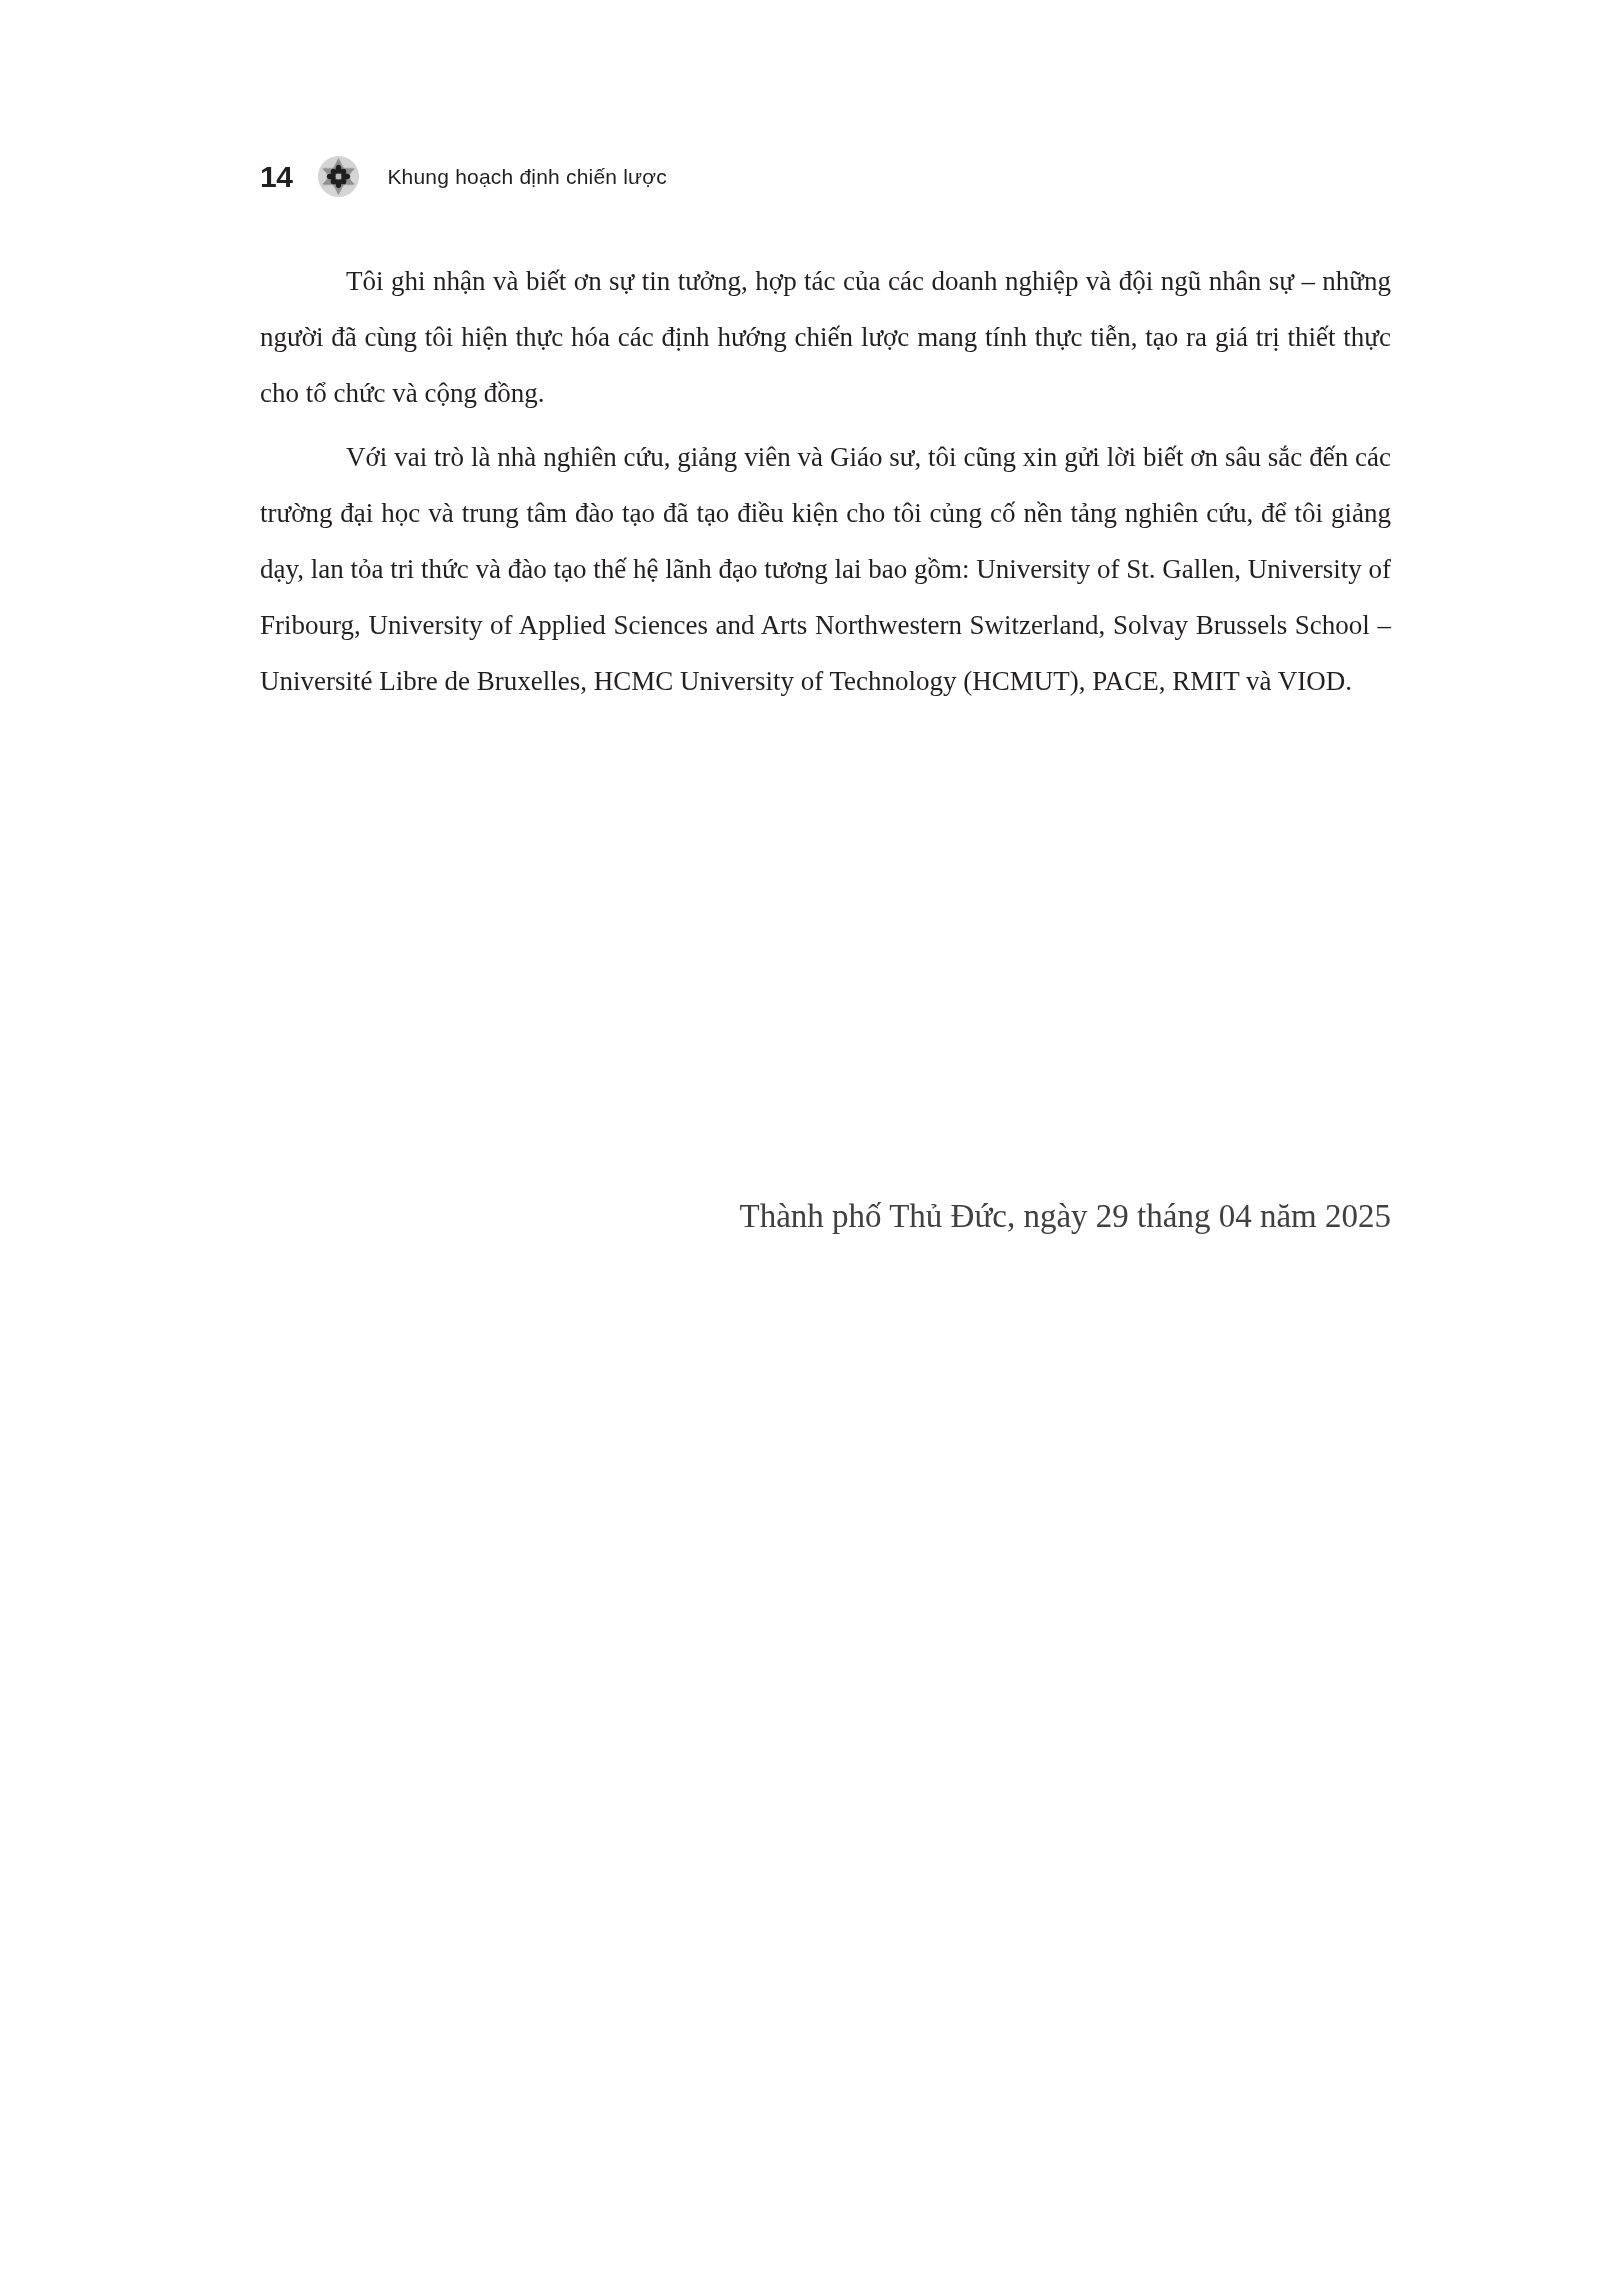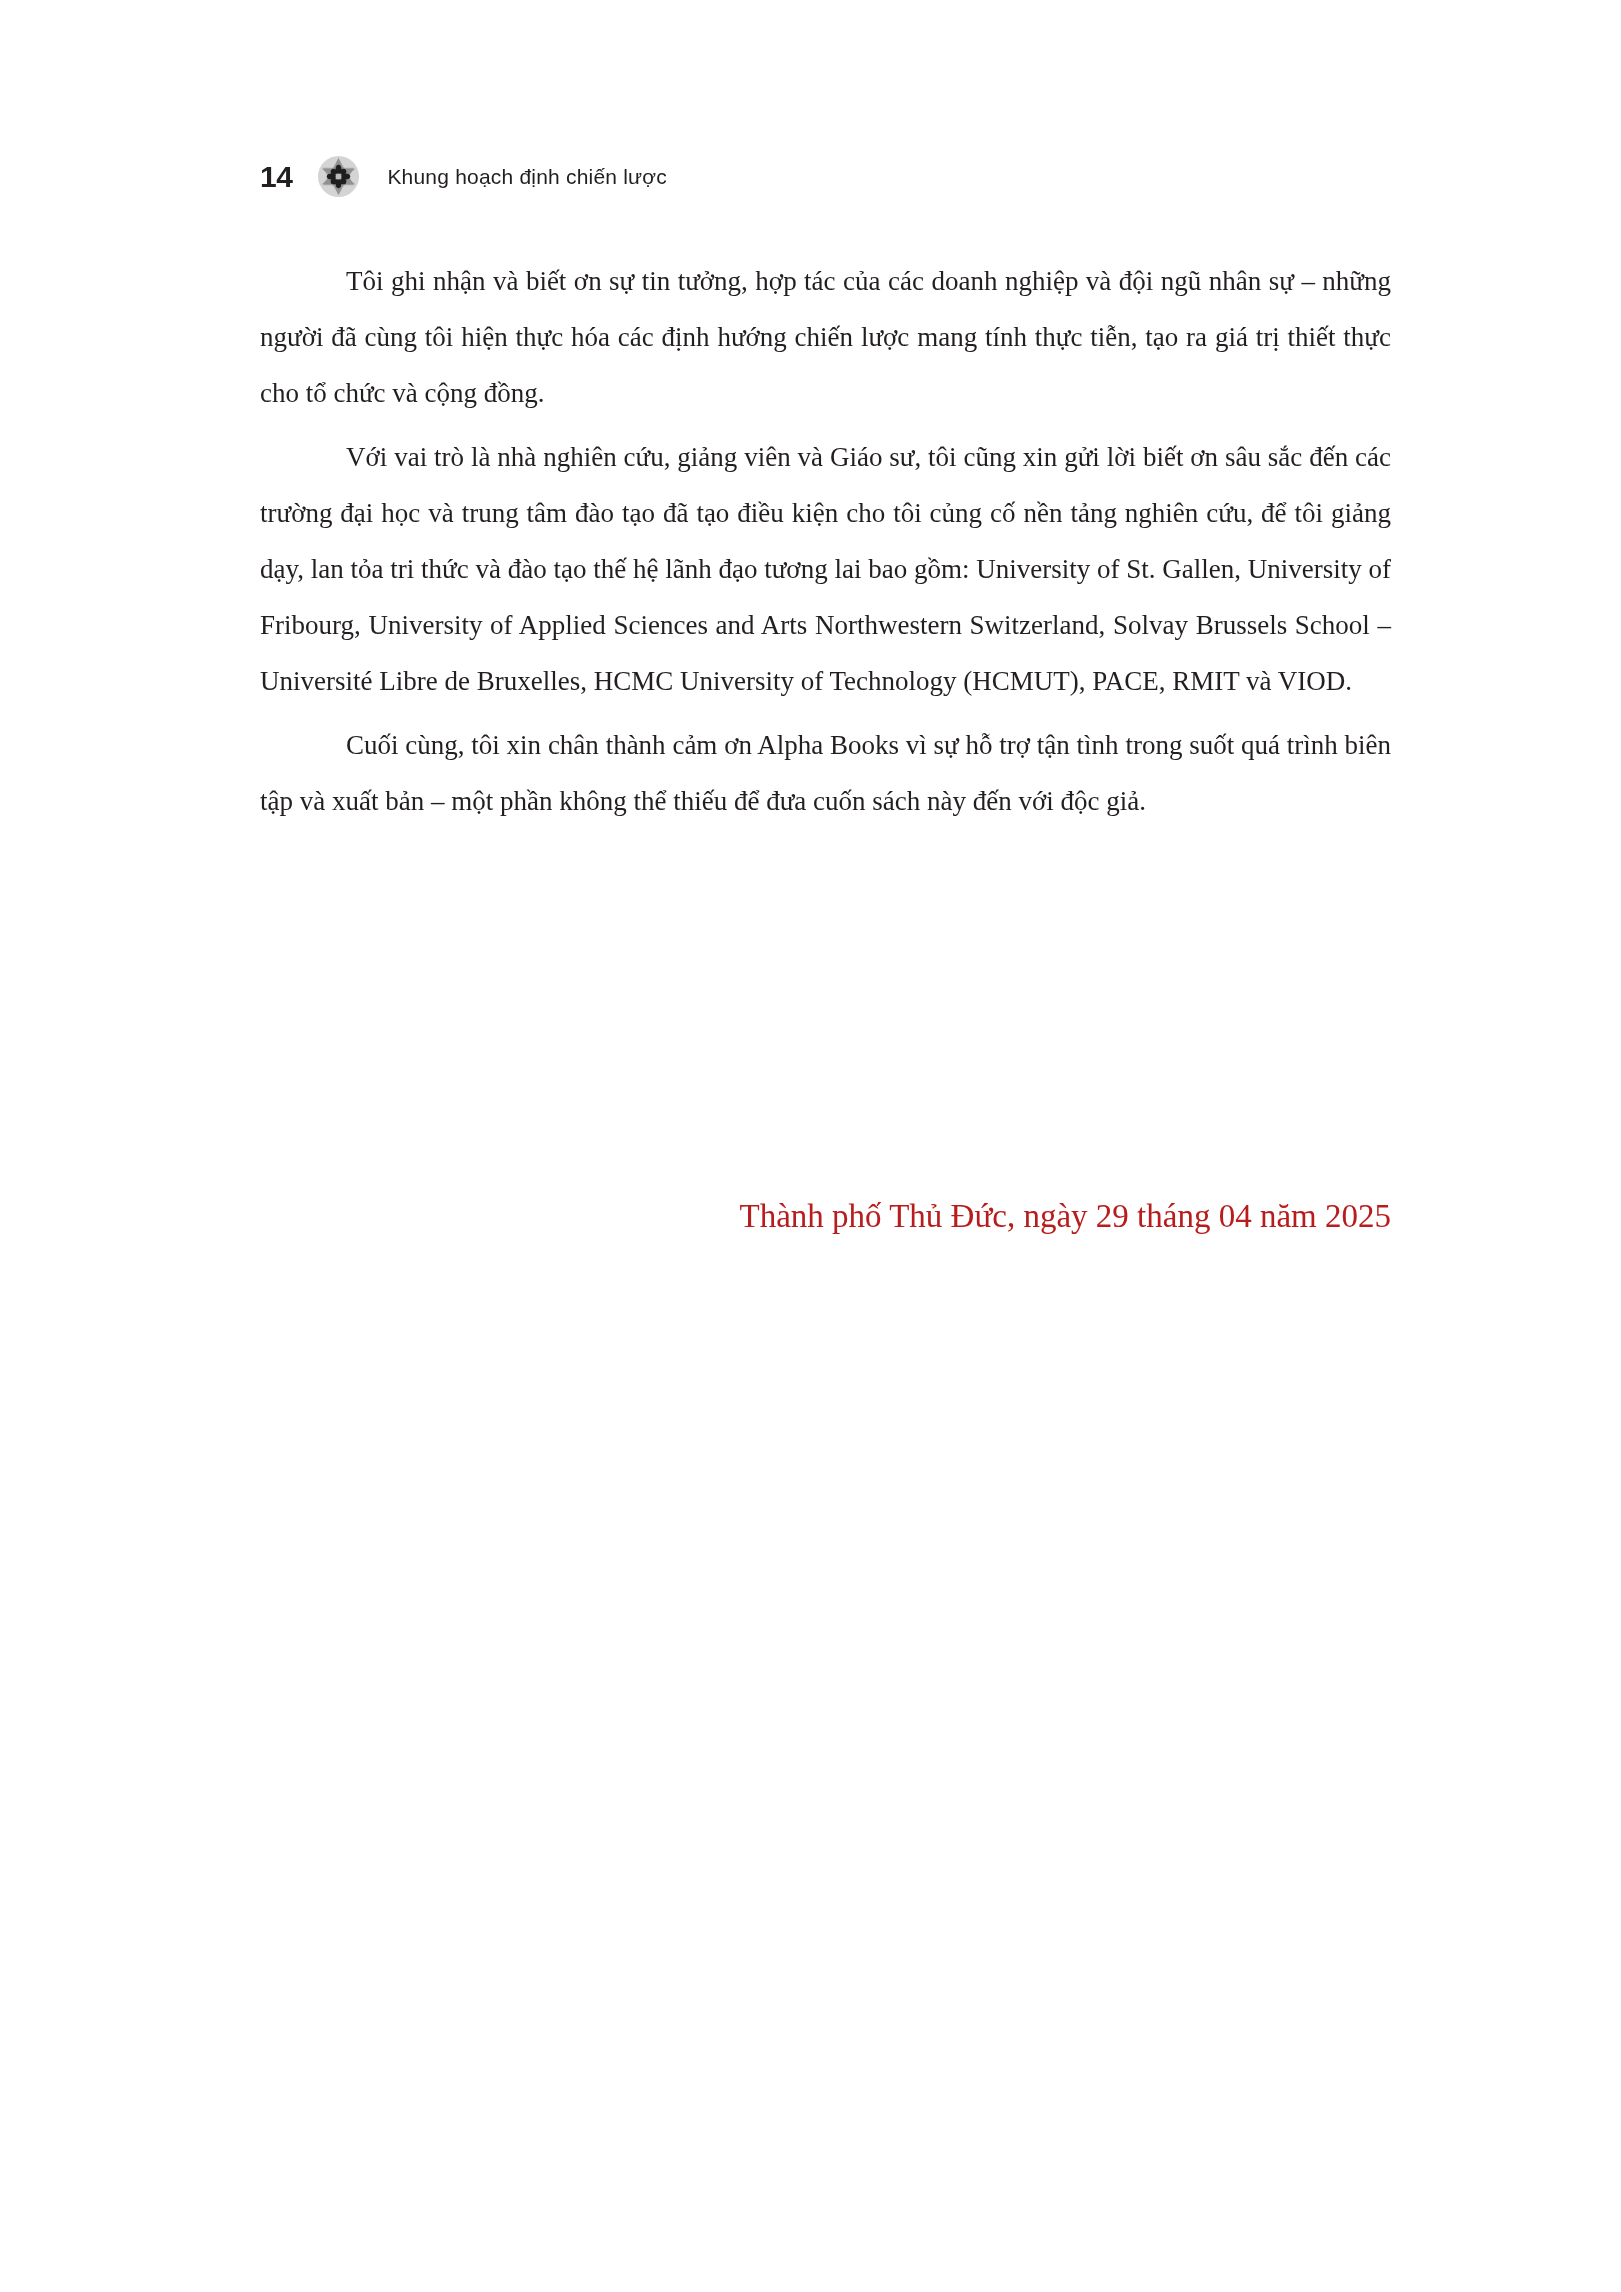--- a/index.html
+++ b/index.html
@@ -102,7 +102,6 @@
 <div class="body-text">
   <p>Tôi ghi nhận và biết ơn sự tin tưởng, hợp tác của các doanh nghiệp và đội ngũ nhân sự – những người đã cùng tôi hiện thực hóa các định hướng chiến lược mang tính thực tiễn, tạo ra giá trị thiết thực cho tổ chức và cộng đồng.</p>
   <p>Với vai trò là nhà nghiên cứu, giảng viên và Giáo sư, tôi cũng xin gửi lời biết ơn sâu sắc đến các trường đại học và trung tâm đào tạo đã tạo điều kiện cho tôi củng cố nền tảng nghiên cứu, để tôi giảng dạy, lan tỏa tri thức và đào tạo thế hệ lãnh đạo tương lai bao gồm: University of St. Gallen, University of Fribourg, University of Applied Sciences and Arts Northwestern Switzerland, Solvay Brussels School – Université Libre de Bruxelles, HCMC University of Technology (HCMUT), PACE, RMIT và VIOD.</p>
-  <p>Cuối cùng, tôi xin chân thành cảm ơn Alpha Books vì sự hỗ trợ tận tình trong suốt quá trình biên tập và xuất bản – một phần không thể thiếu để đưa cuốn sách này đến với độc giả.</p>
 </div>
 
 <div class="signature">

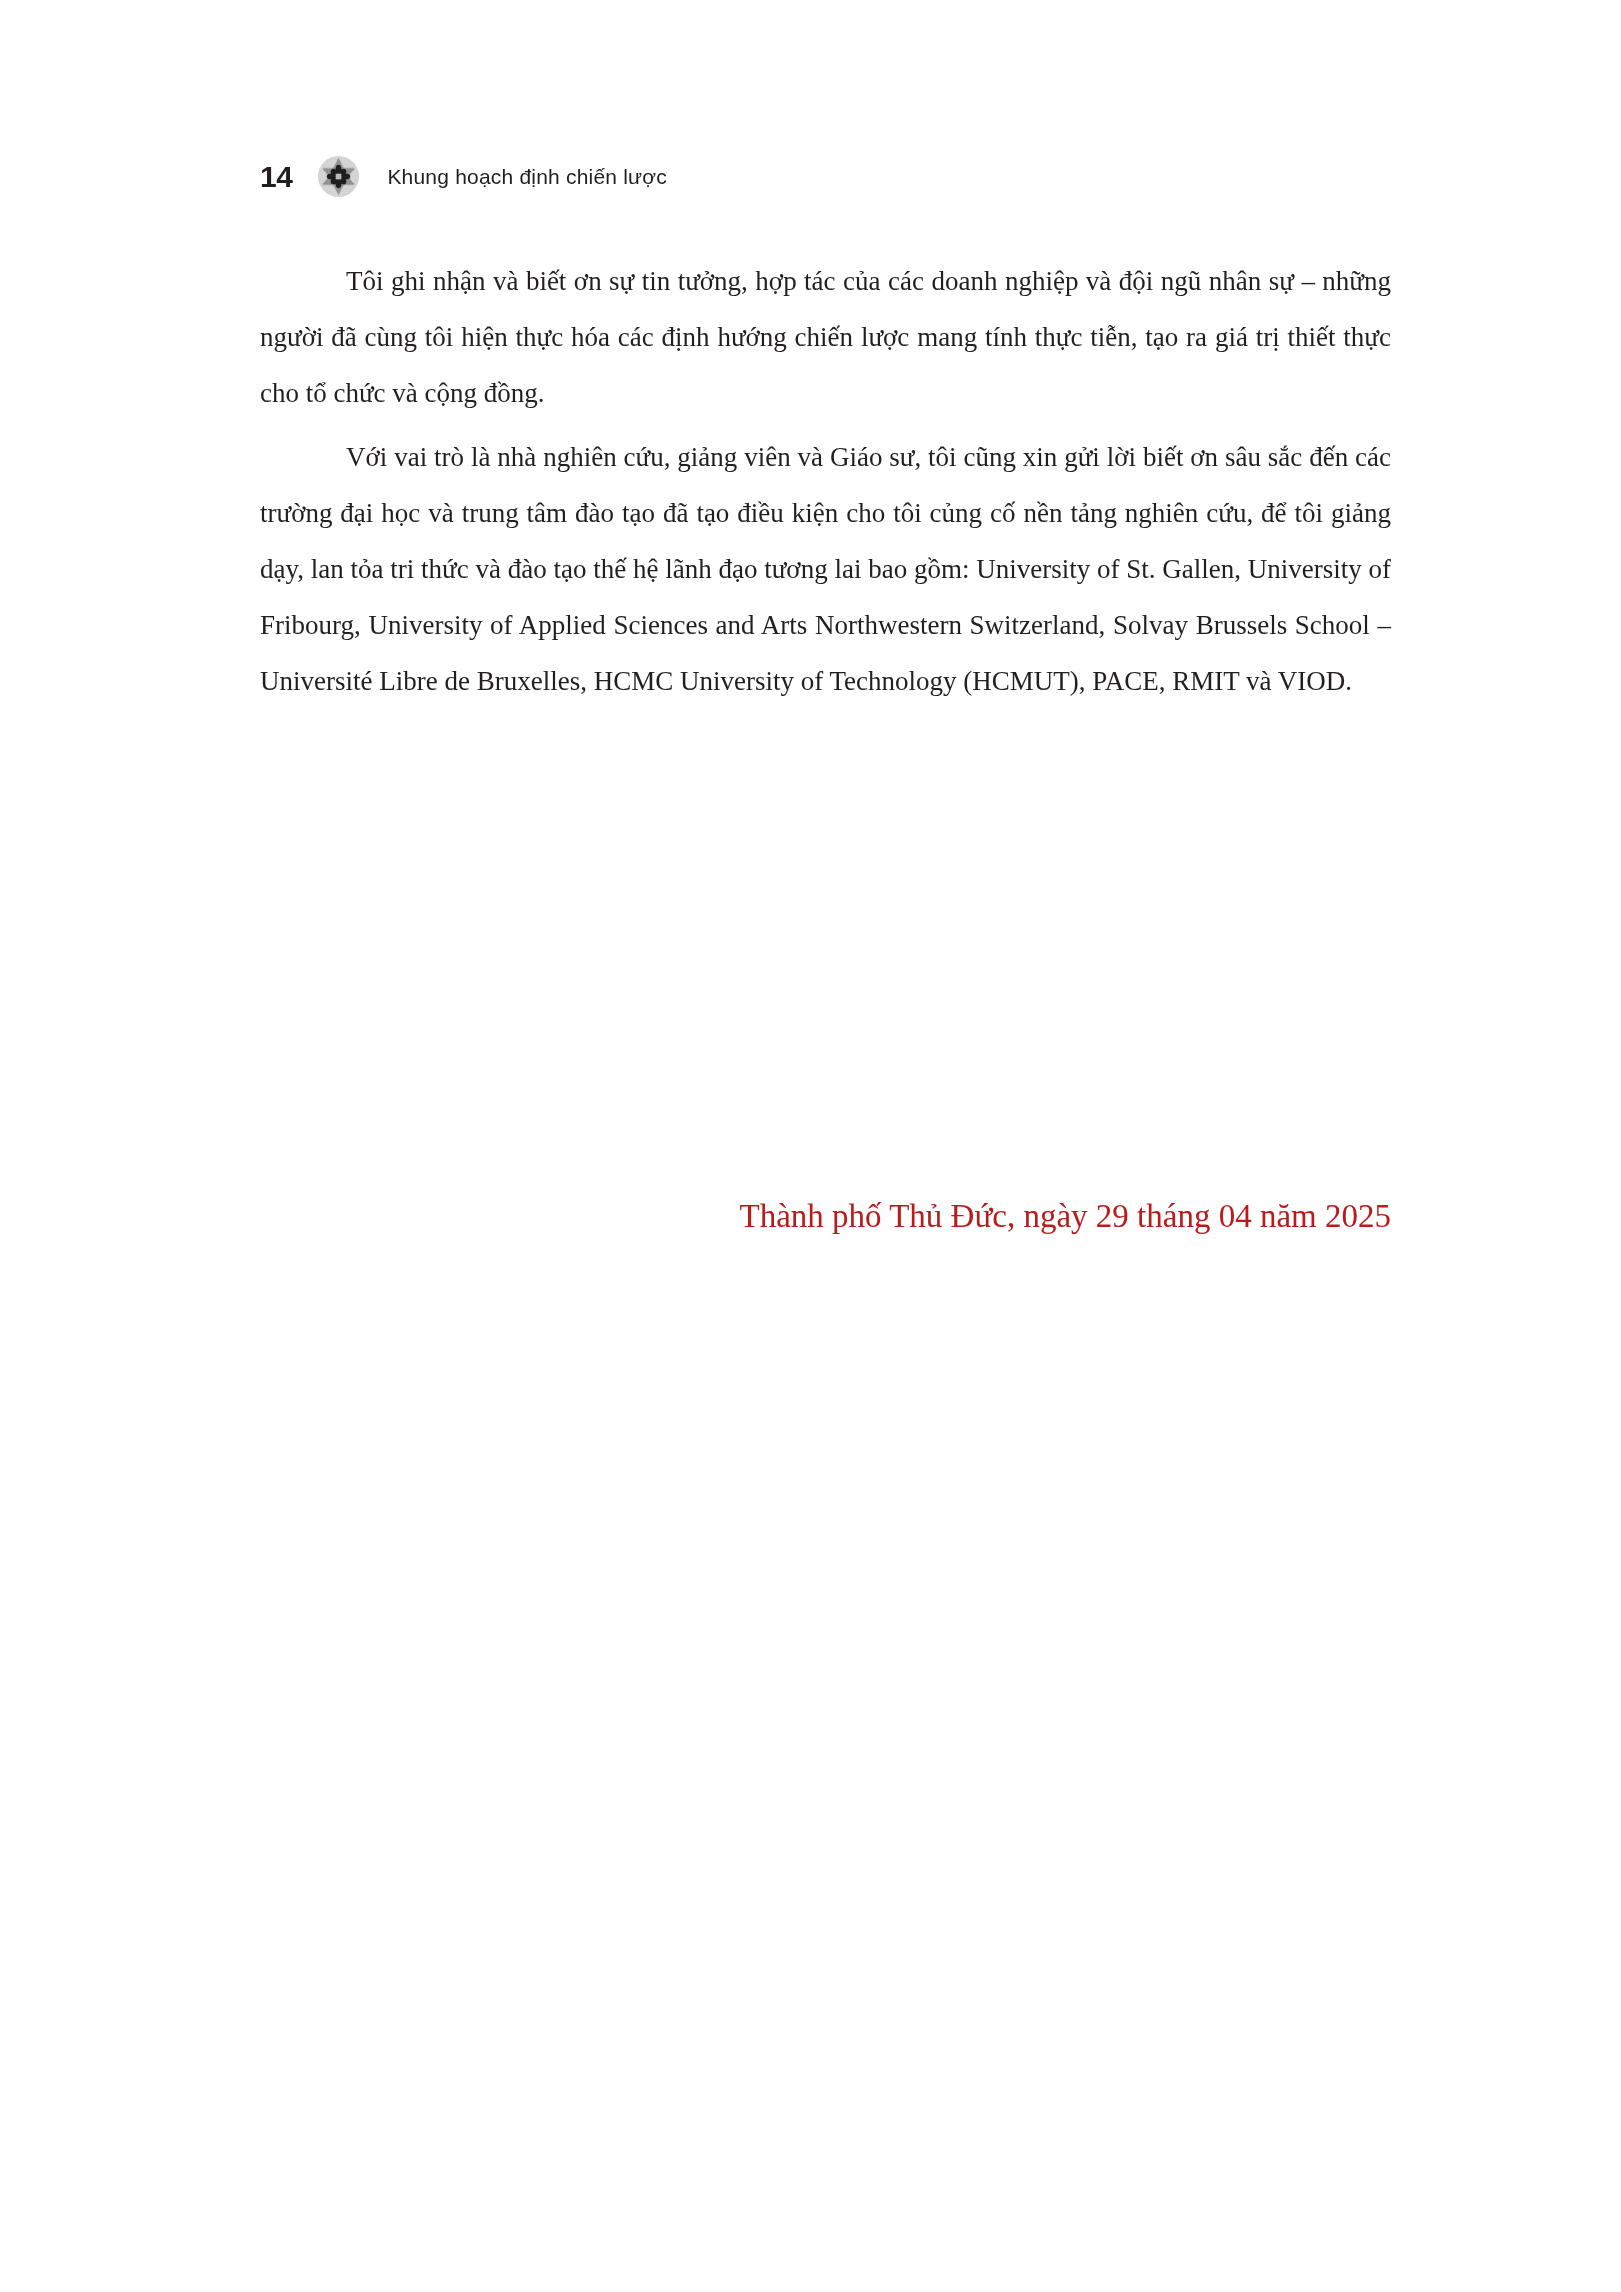--- a/index.html
+++ b/index.html
@@ -66,7 +66,7 @@
       font-family: "Liberation Serif", "DejaVu Serif", serif;
       font-size: 33px;
       line-height: 56px;
-      color: #b91c1c;
+      color: #404040;
     }
     .signature .author {
       font-weight: bold;

